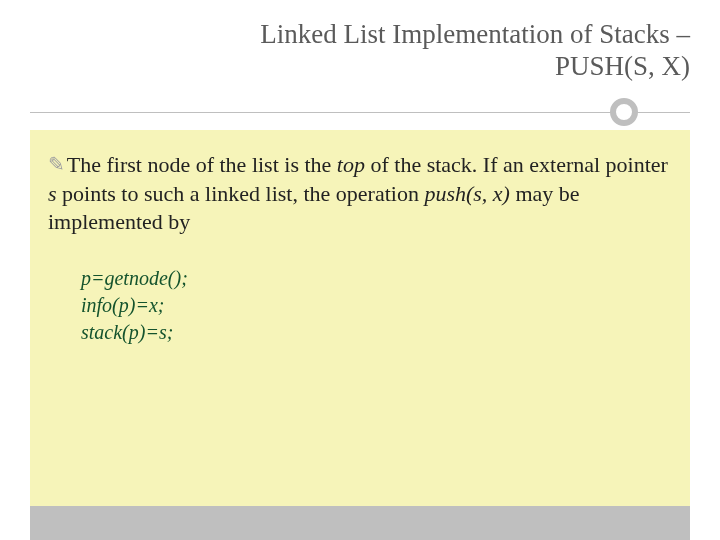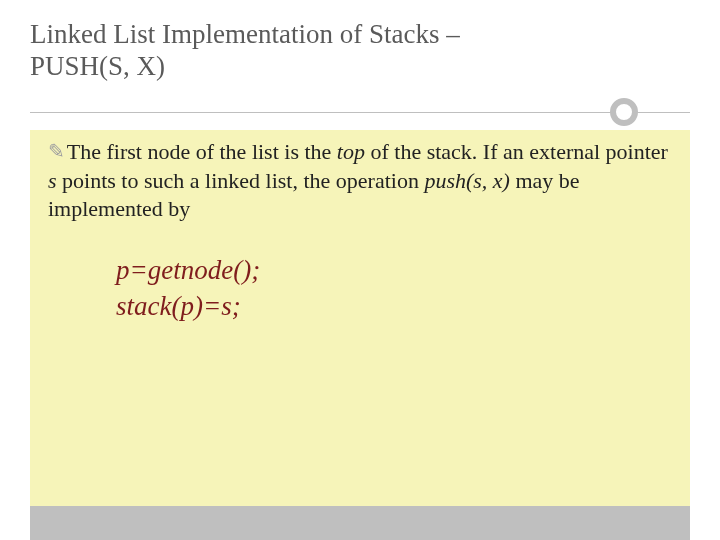--- a/index.html
+++ b/index.html
@@ -12,7 +12,7 @@
   }
   .header-area {
     padding: 18px 30px 0 30px;
-    text-align: left;
+    text-align: right;
   }
   .title {
     font-size: 27px;

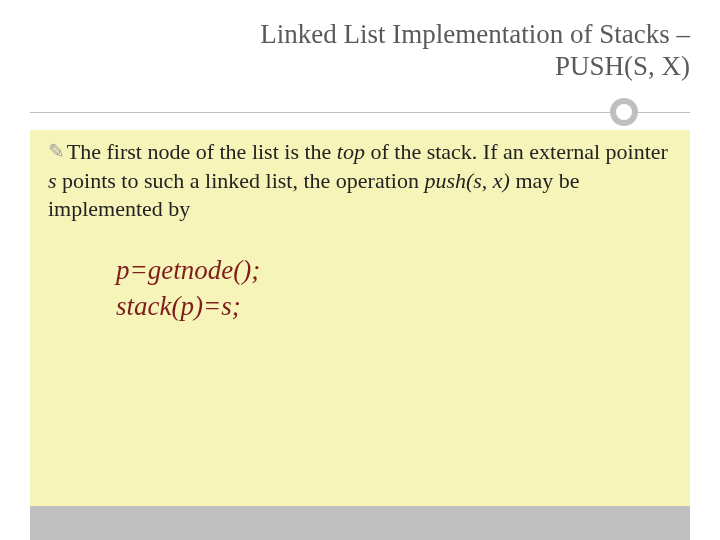--- a/index.html
+++ b/index.html
@@ -52,7 +52,7 @@
     right: 30px;
     bottom: 34px;
     background: #f6f4b9;
-    padding: 8px 18px 18px 18px;
+    padding: 21px 18px 18px 18px;
   }
   .bullet {
     font-size: 22px;

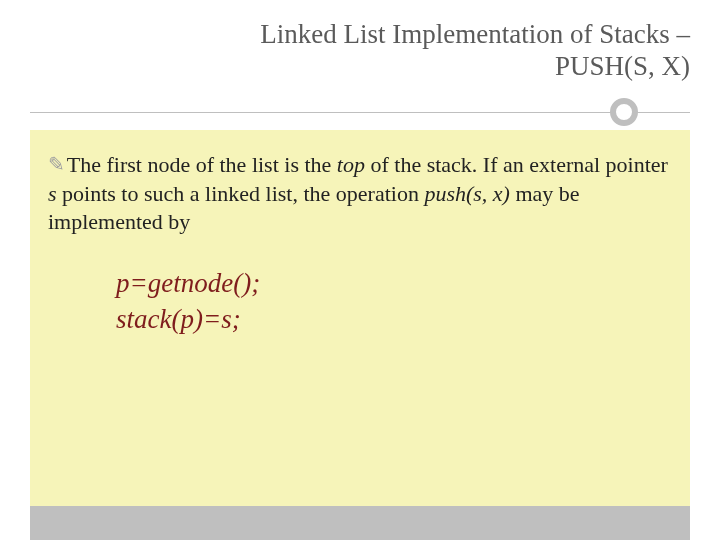--- a/index.html
+++ b/index.html
@@ -68,11 +68,11 @@
   .italic { font-style: italic; }
   .code-block {
     margin-top: 28px;
-    margin-left: 68px;
-    font-size: 27px;
+    margin-left: 33px;
+    font-size: 20px;
     font-style: italic;
     line-height: 1.35;
-    color: #7f1d1d;
+    color: #14532d;
   }
   .footer-bar {
     position: absolute;

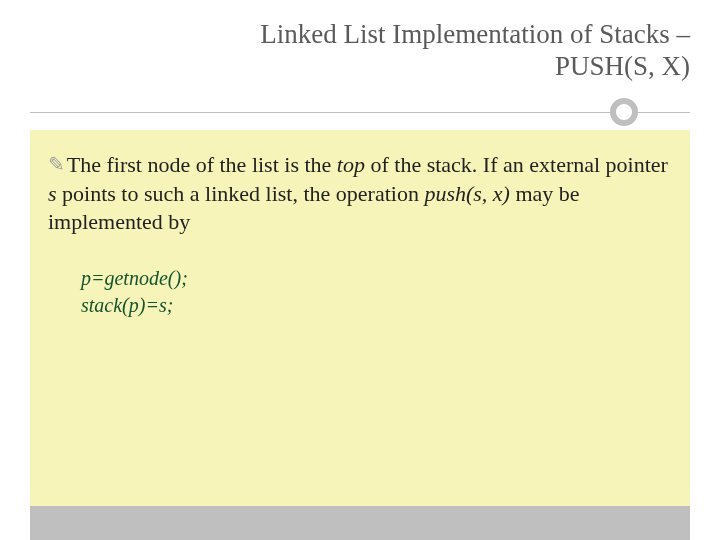--- a/index.html
+++ b/index.html
@@ -107,6 +107,7 @@
 
     <div class="code-block">
       <div>p=getnode();</div>
+      <div>info(p)=x;</div>
       <div>stack(p)=s;</div>
     </div>
   </div>

